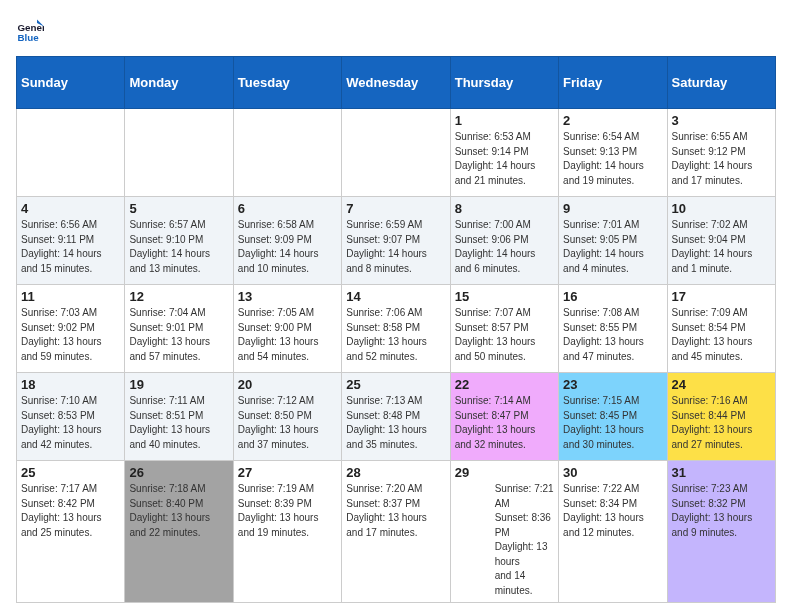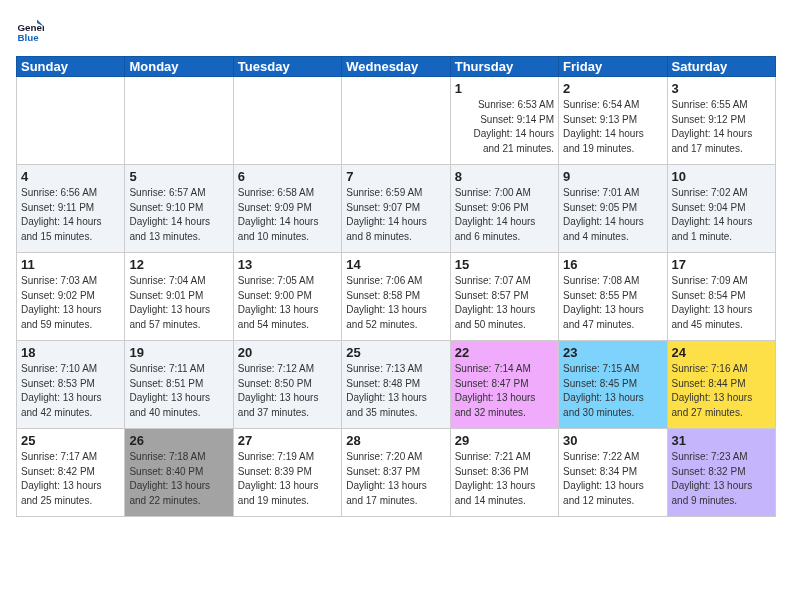--- a/index.html
+++ b/index.html
@@ -47,7 +47,7 @@
       color: #fff;
       font-size: 13px;
       font-weight: bold;
-      padding: 2px 4px;
+      padding: 18px 4px;
       text-align: left;
       border: 1px solid #1255a0;
     }

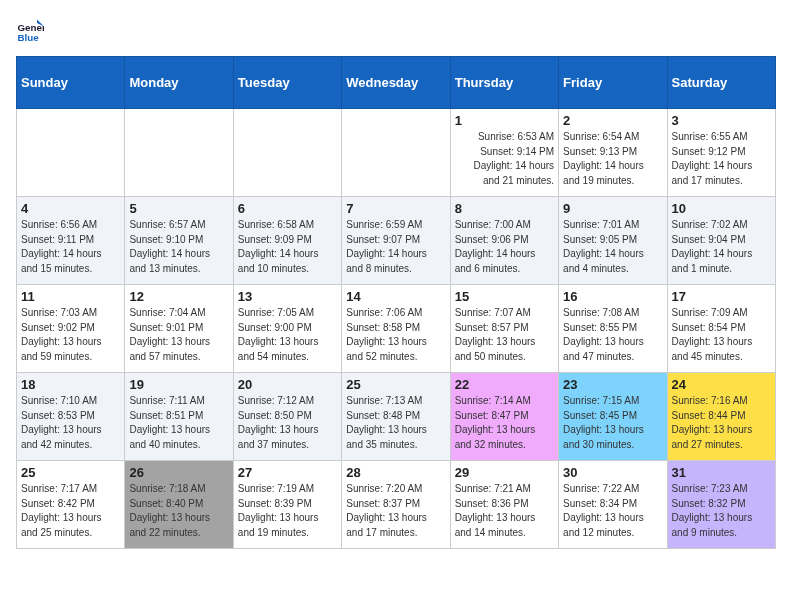--- a/index.html
+++ b/index.html
@@ -119,7 +119,7 @@
         <td class="empty" style="background-color: rgb(255, 255, 255);"></td>
         <td class="has-content" style="background-color: rgb(255, 255, 255);">
           <span class="day-number">1</span>
-          <div class="day-info" style="white-space: pre-line; text-align: right;">Sunrise: 6:53 AM
+          <div class="day-info" style="white-space: pre-line;">Sunrise: 6:53 AM
 Sunset: 9:14 PM
 Daylight: 14 hours
 and 21 minutes.</div>

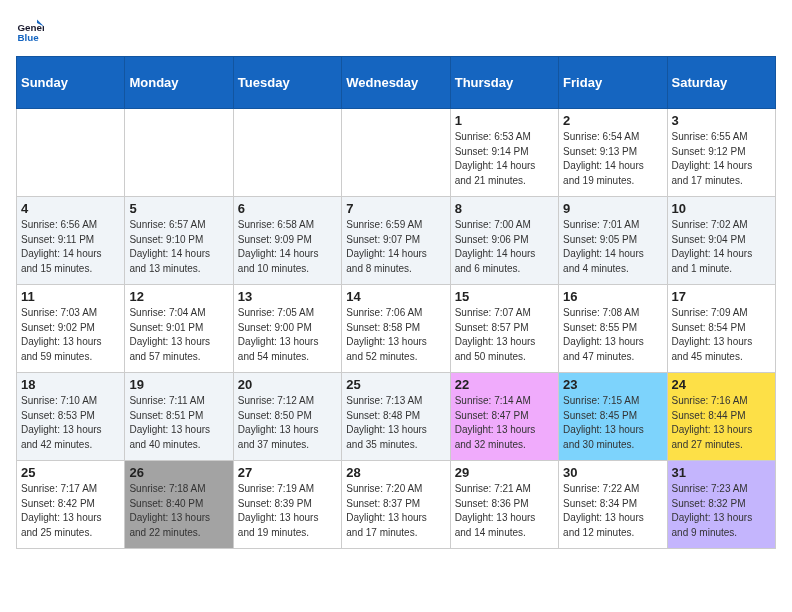--- a/index.html
+++ b/index.html
@@ -323,7 +323,7 @@
         </td>
         <td class="has-content" style="background-color: rgb(255, 255, 255);">
           <span class="day-number">29</span>
-          <div class="day-info" style="white-space: pre-line;">Sunrise: 7:21 AM
+          <div class="day-info" style="white-space: pre-line; margin-left: 40px;">Sunrise: 7:21 AM
 Sunset: 8:36 PM
 Daylight: 13 hours
 and 14 minutes.</div>

